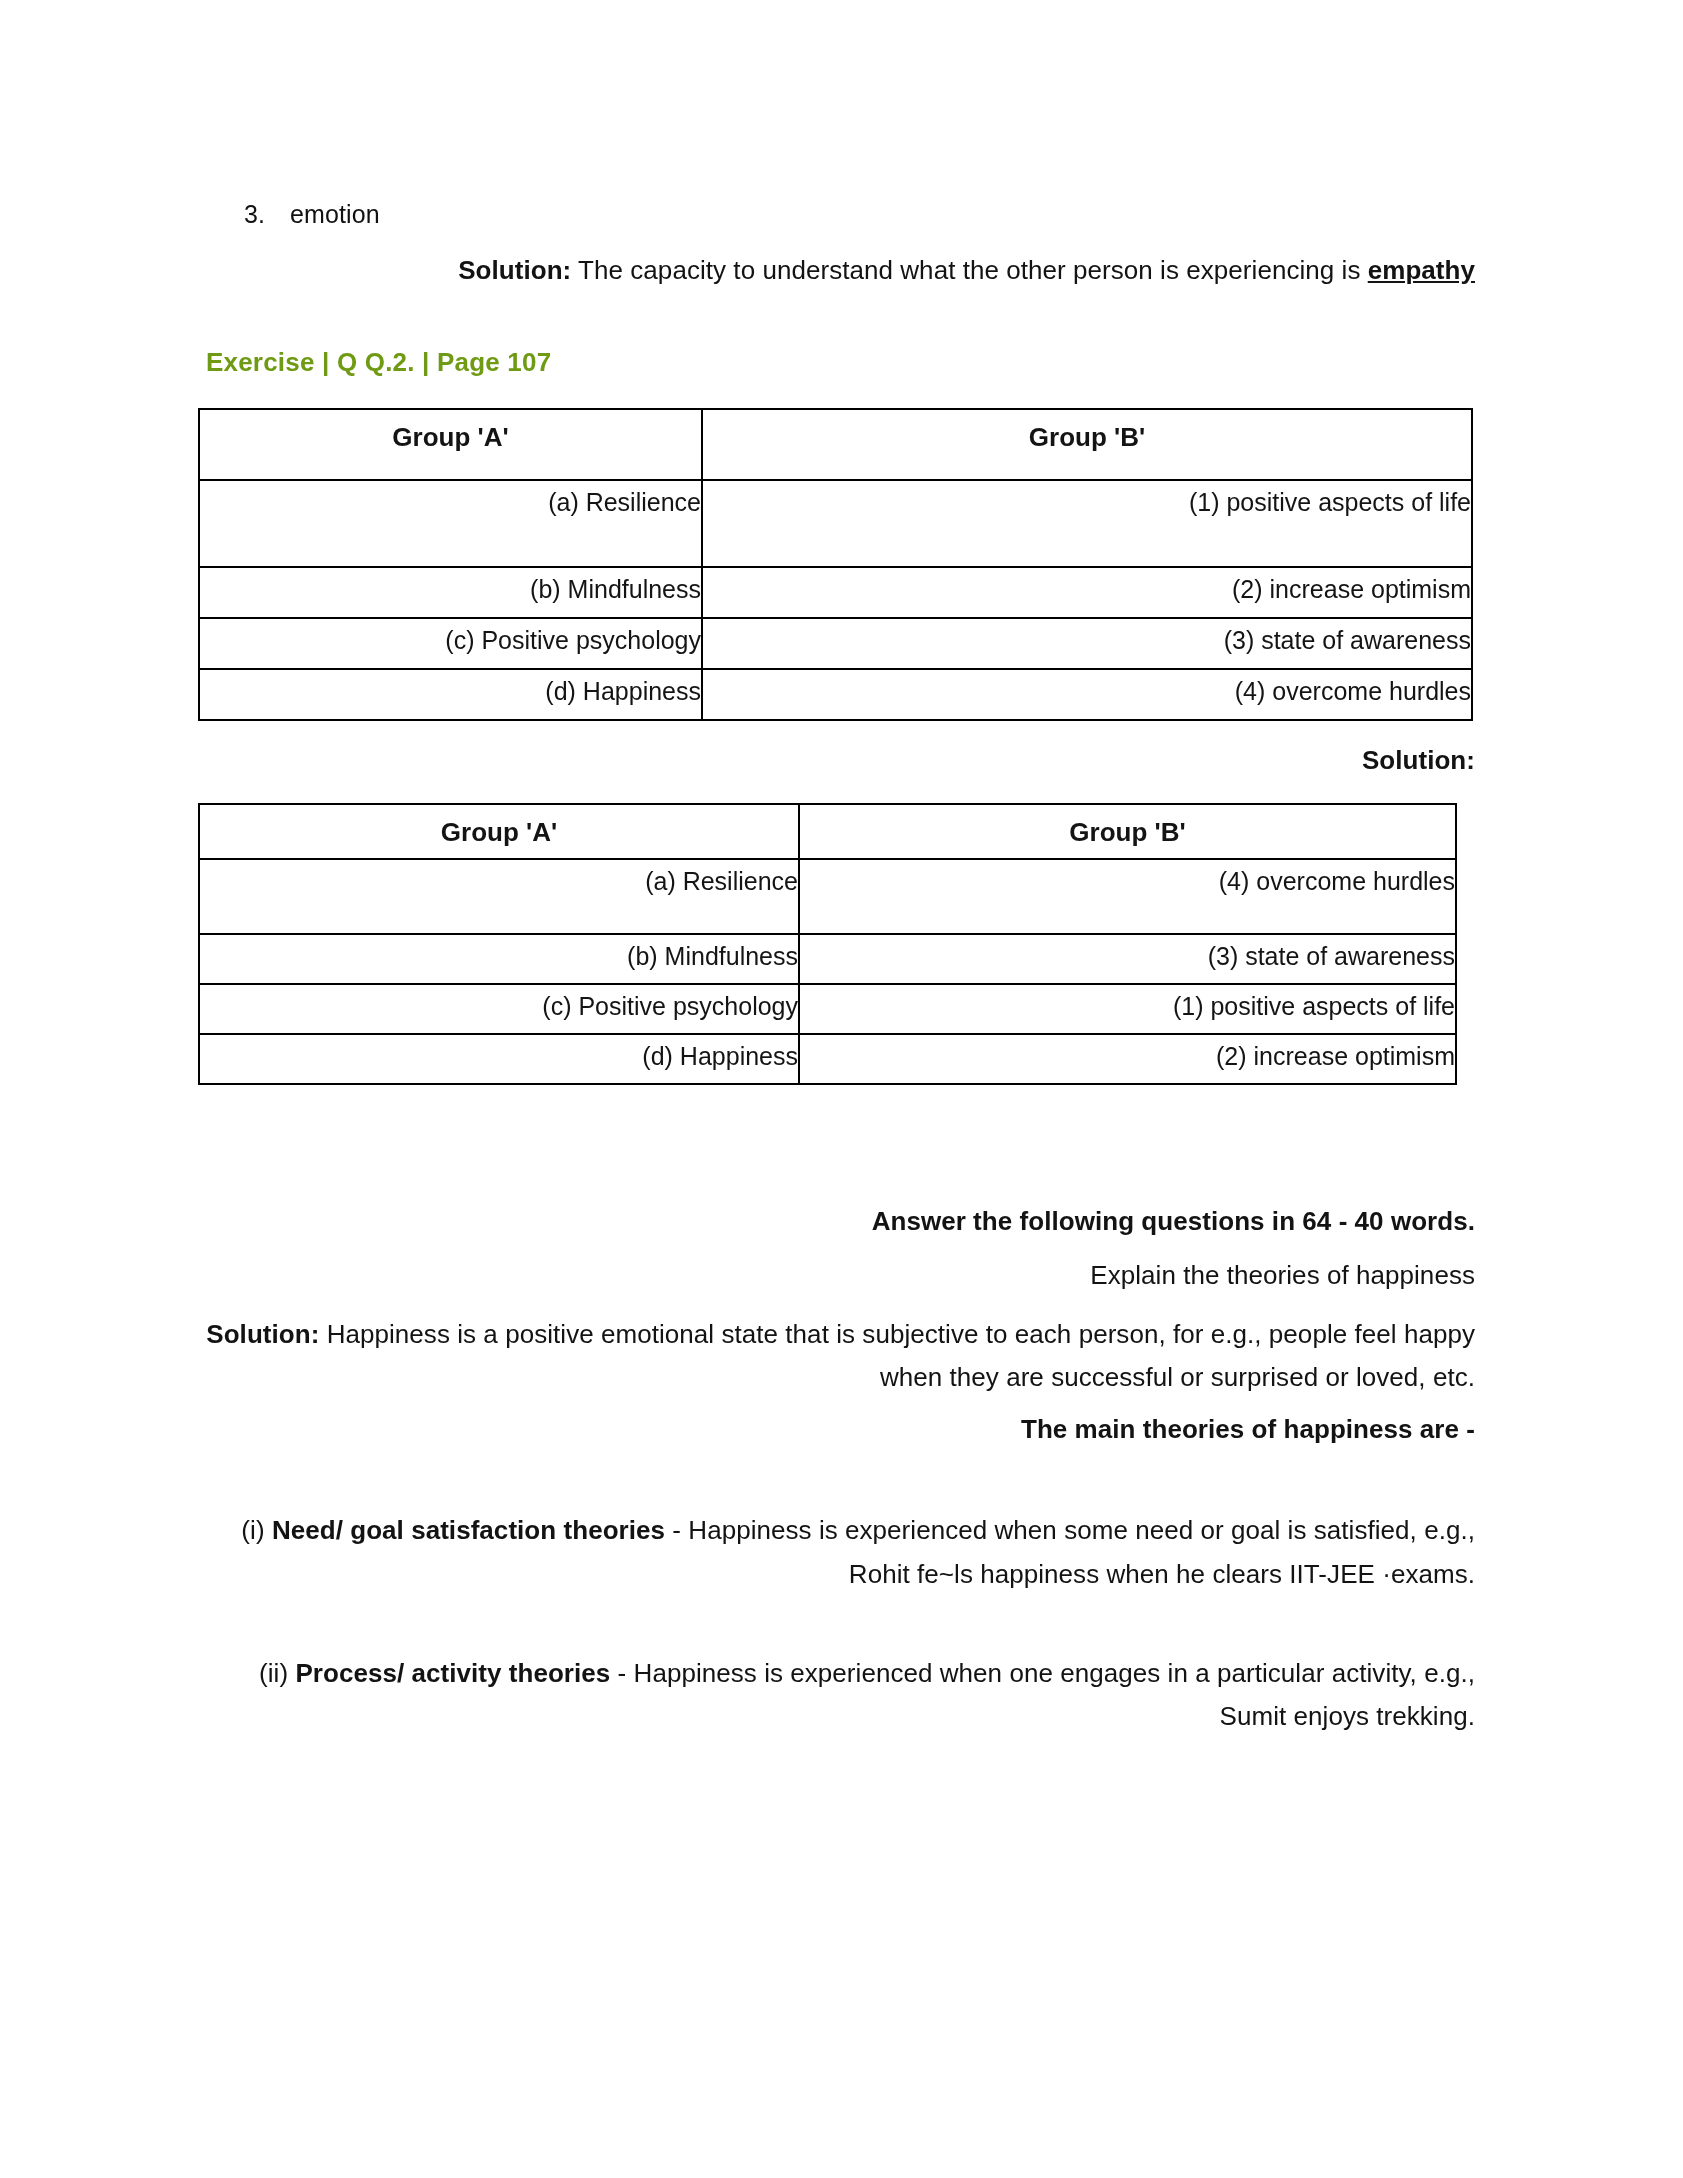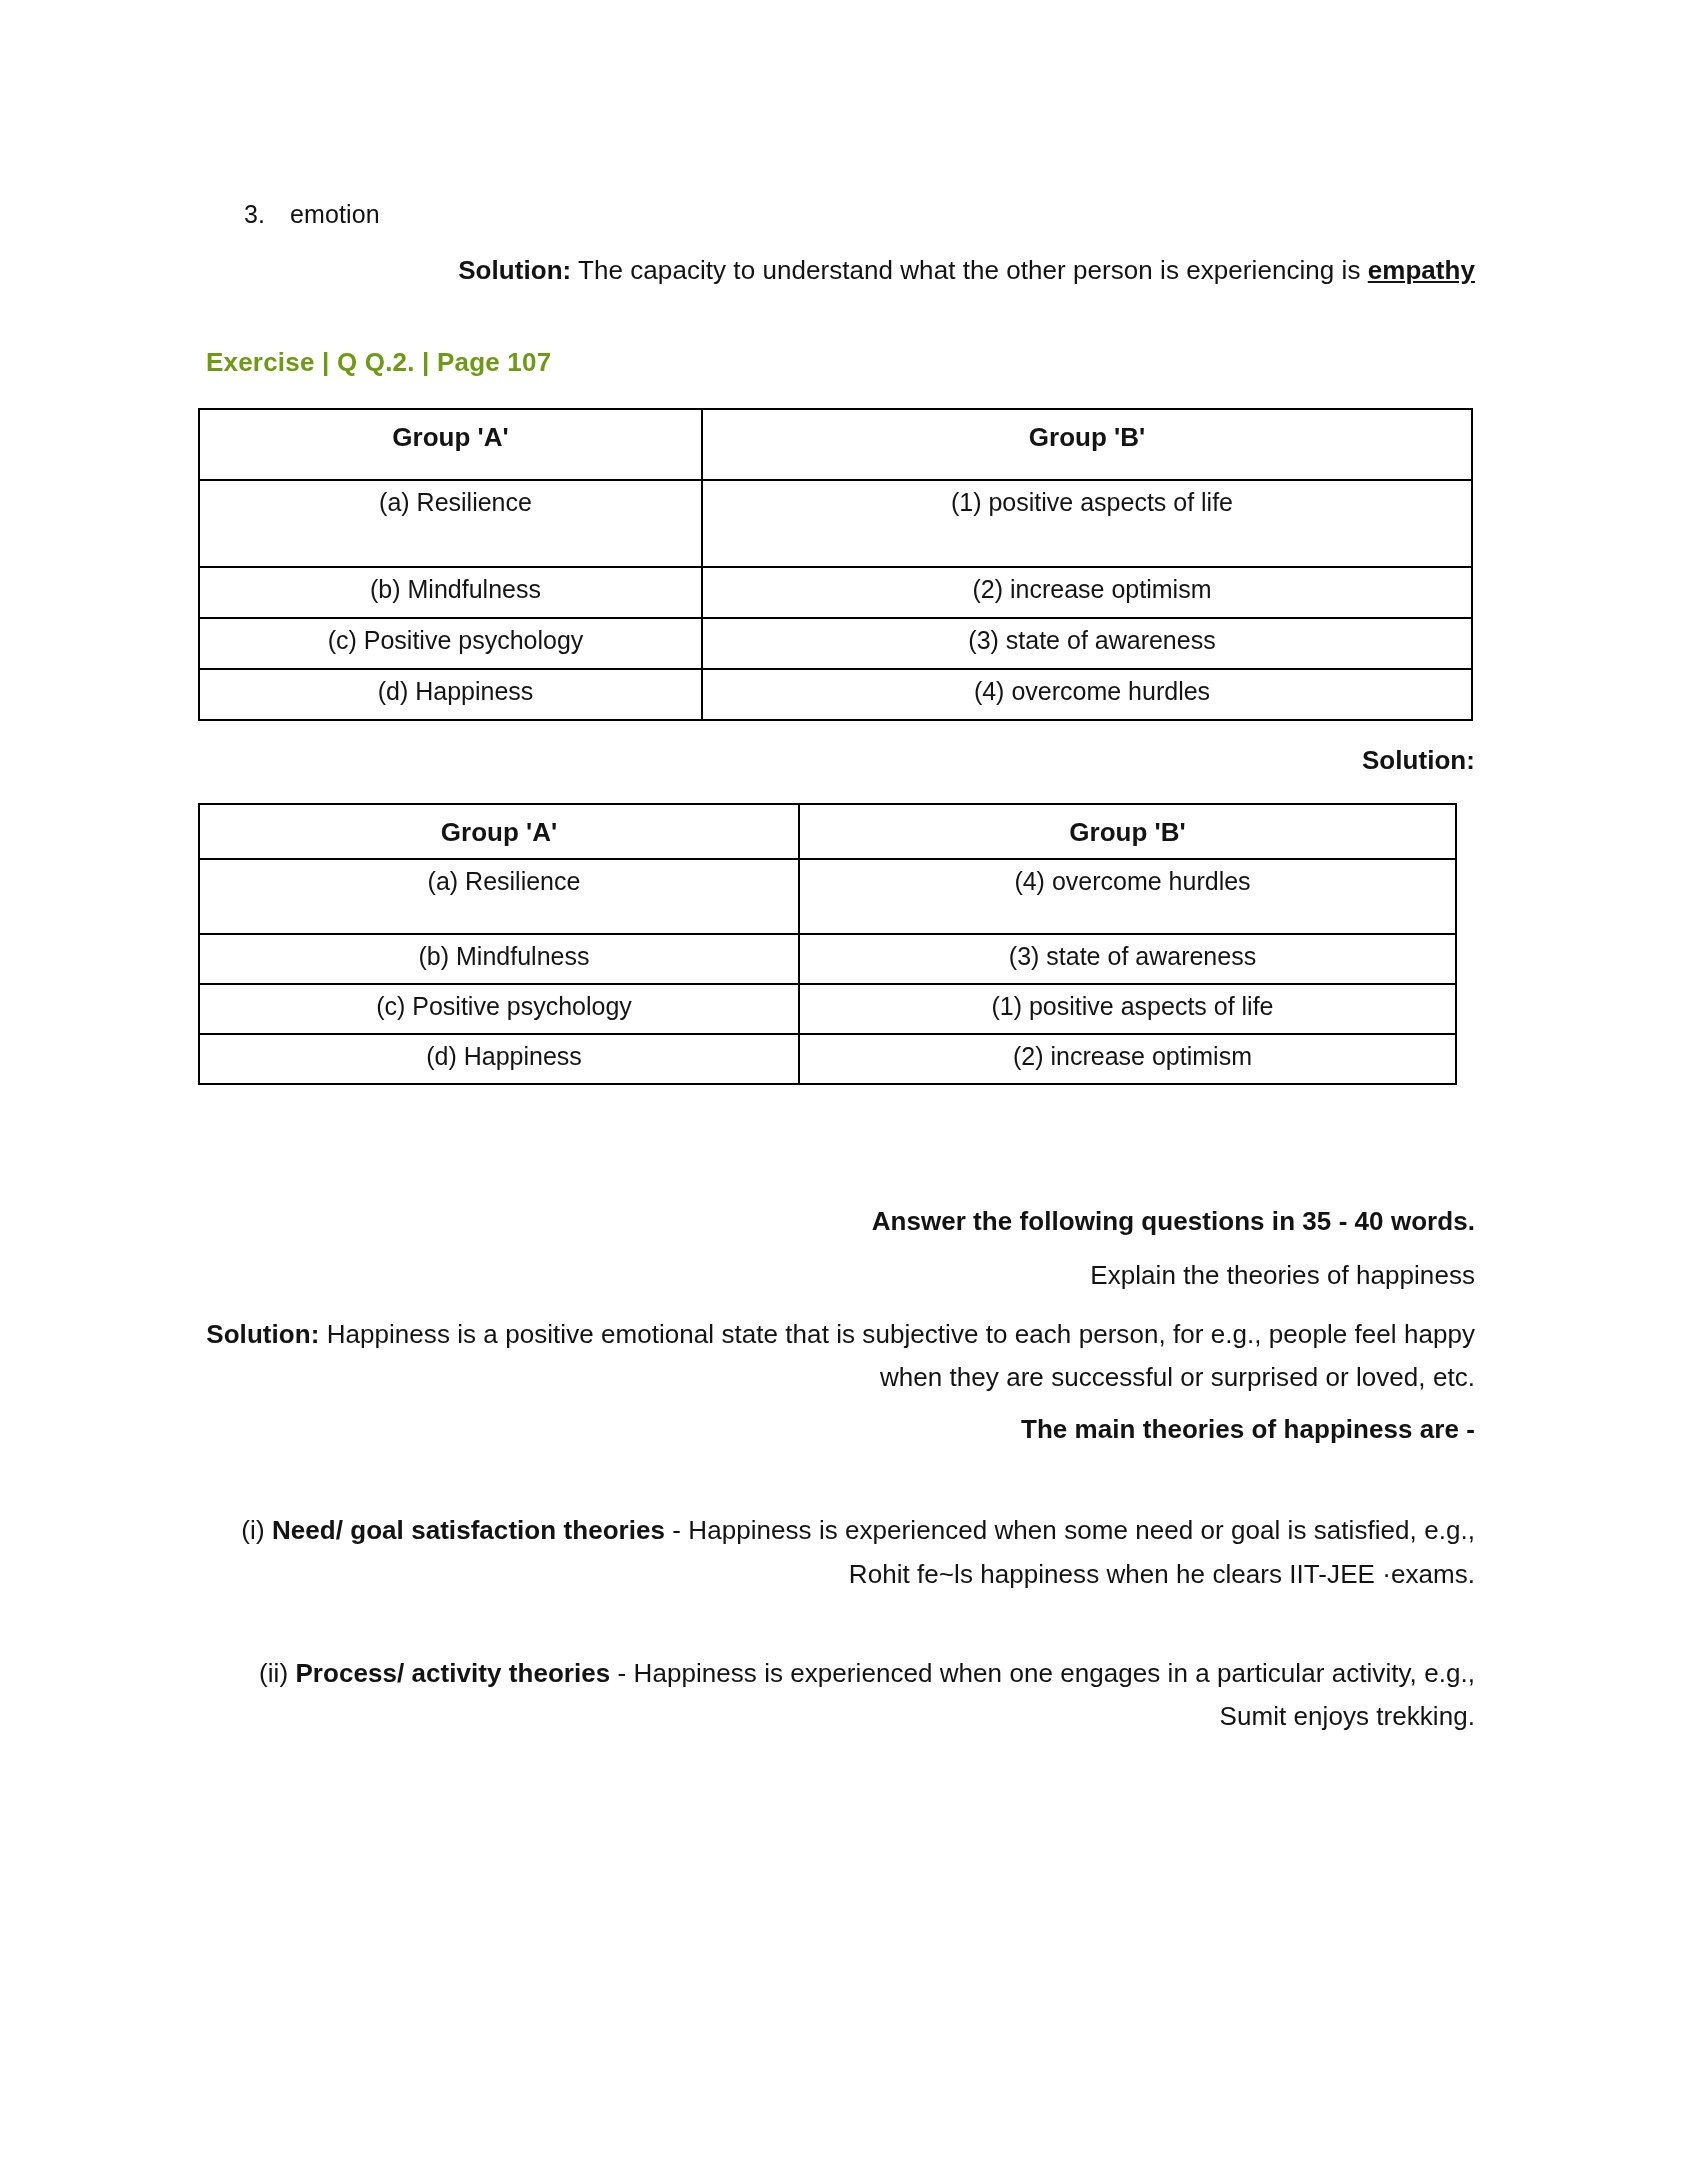--- a/index.html
+++ b/index.html
@@ -92,7 +92,7 @@
   }
   table.match-table td.cell {
     padding: 7px 0 0 10px;
-    text-align: center;
+    text-align: right;
   }
   
   #table-q2 col.c1 { width: 503px; }

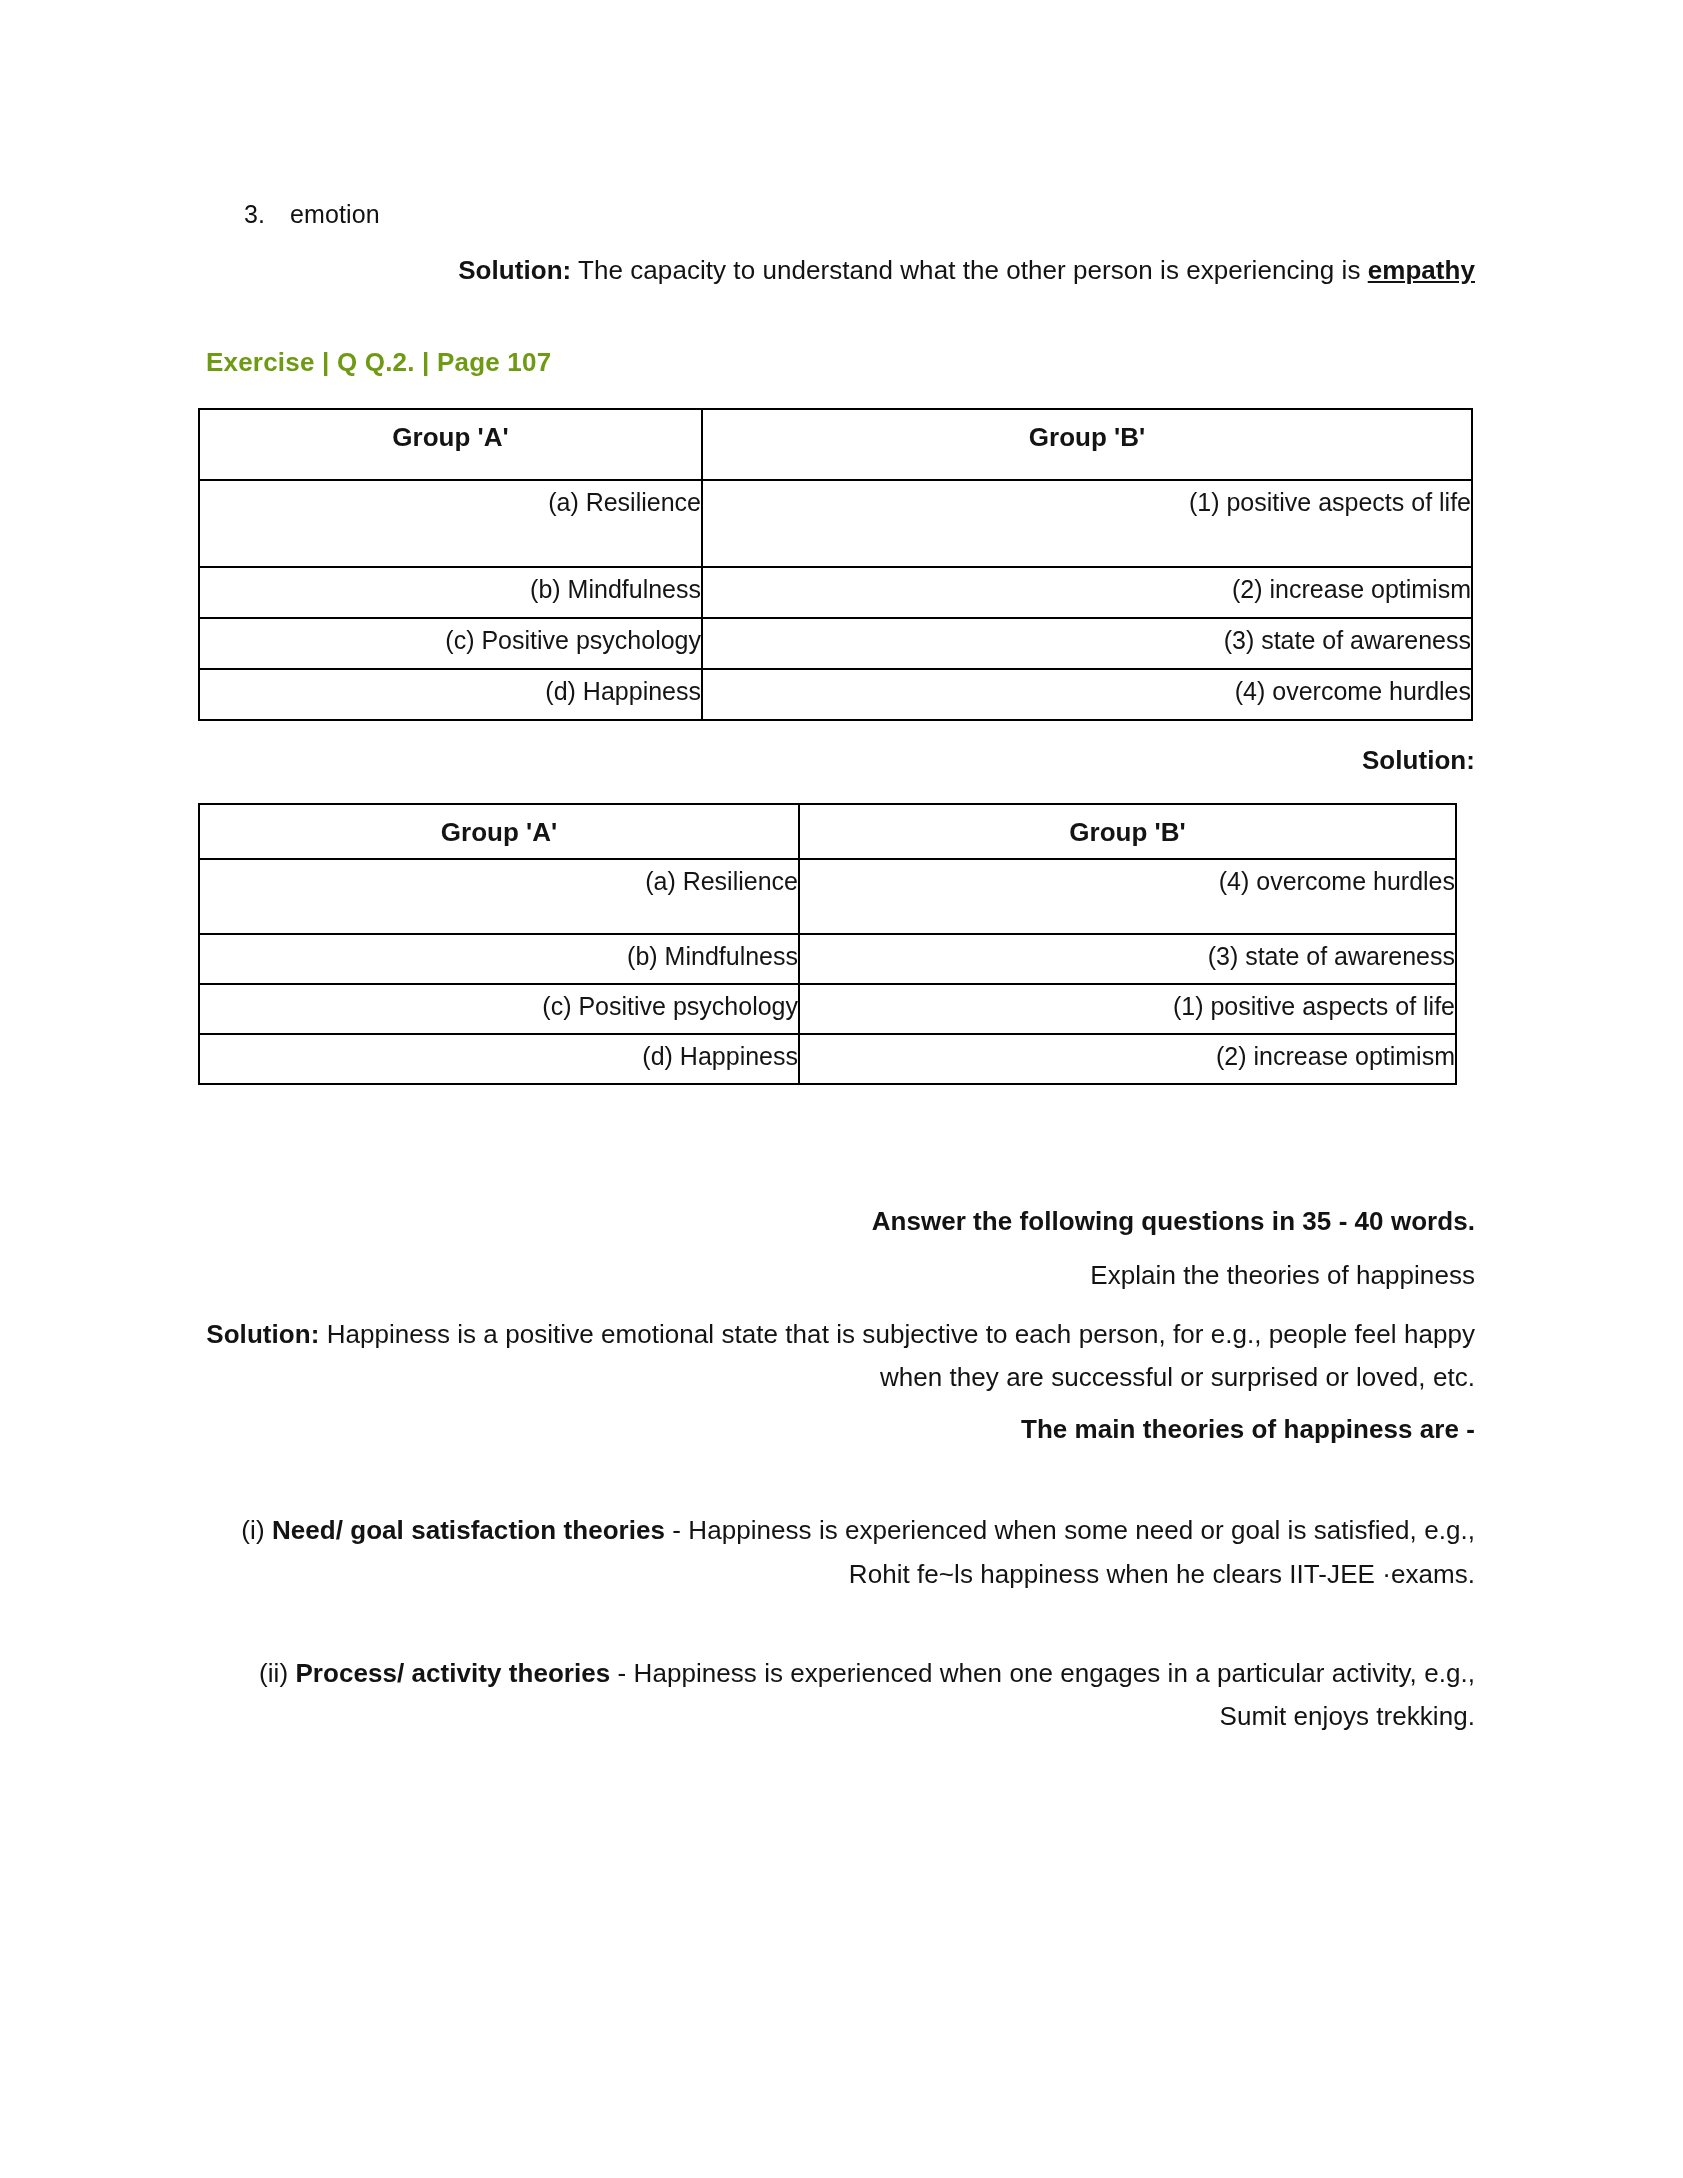--- a/index.html
+++ b/index.html
@@ -207,7 +207,7 @@
 
     <div class="spacer-34"></div>
 
-    <p class="para b">Answer the following questions in 35 - 40 words.</p>
+    <p class="para b">Answer the following questions in 64 - 40 words.</p>
 
     <div class="spacer-12"></div>
 

